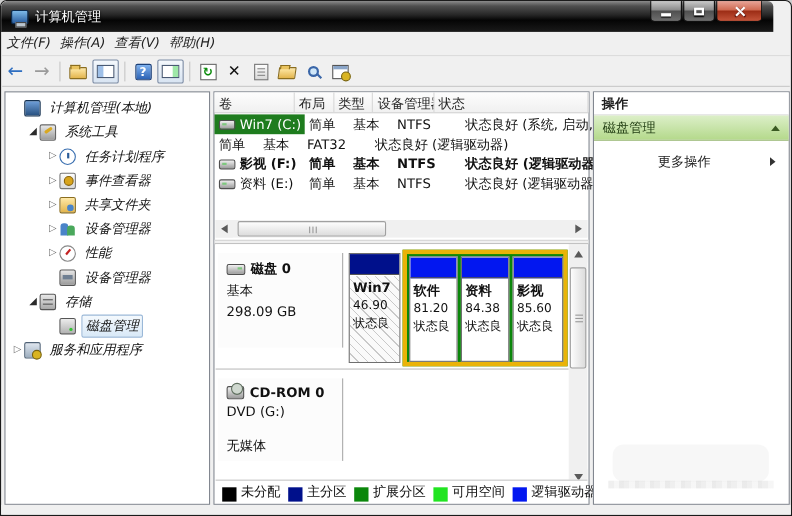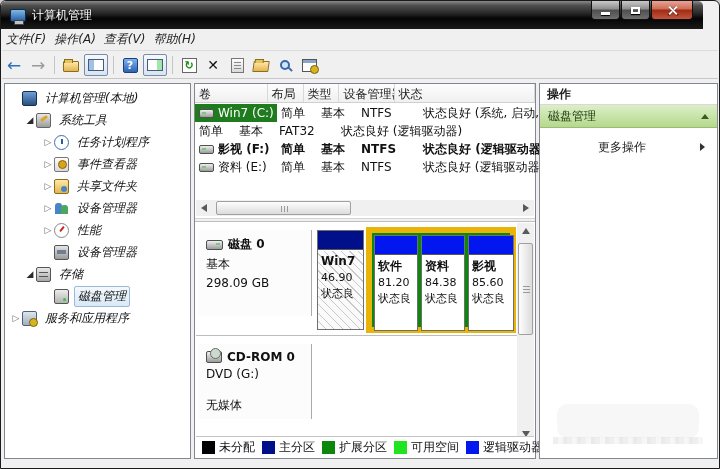--- a/index.html
+++ b/index.html
@@ -131,7 +131,7 @@
   .part.hatched .pbody{position:absolute;top:20px;left:0;right:0;bottom:0;
     background:repeating-linear-gradient(45deg,#fafafa 0 5px,#c9c9c9 5px 6px);}
   .part .pcontent{position:relative;}
-  .ext-group{position:absolute;border:6px solid #eab308;background:#0b870b;}
+  .ext-group{position:absolute;border:4px solid #eab308;background:#0b870b;}
   
   .legend{position:absolute;left:1px;right:1px;bottom:1px;height:21px;background:#fff;border-top:1px solid #c5c5c5;
     display:flex;align-items:center;padding-left:6px;font-size:12px;color:#111;gap:7px;}

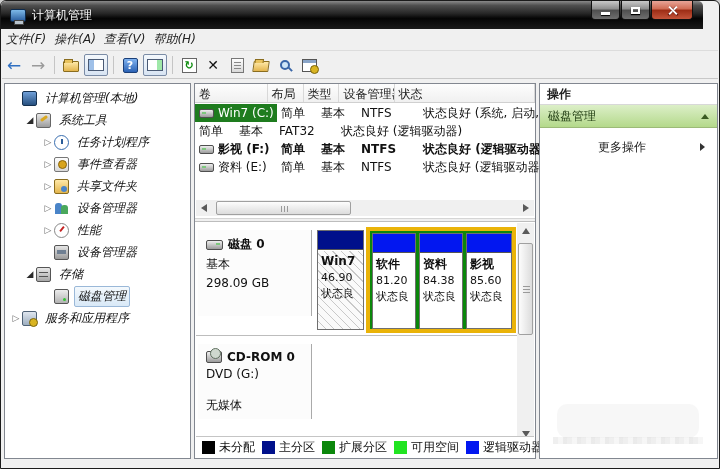--- a/index.html
+++ b/index.html
@@ -135,7 +135,7 @@
   
   .legend{position:absolute;left:1px;right:1px;bottom:1px;height:21px;background:#fff;border-top:1px solid #c5c5c5;
     display:flex;align-items:center;padding-left:6px;font-size:12px;color:#111;gap:7px;}
-  .lg{display:flex;align-items:center;gap:4px;white-space:nowrap;}
+  .lg{display:flex;align-items:flex-end;gap:4px;white-space:nowrap;}
   .lg .sw{width:13px;height:13px;flex:none;}
   
   .ap-header{position:absolute;left:0;top:0;right:0;height:21px;border-bottom:1px solid #d8d8d8;

